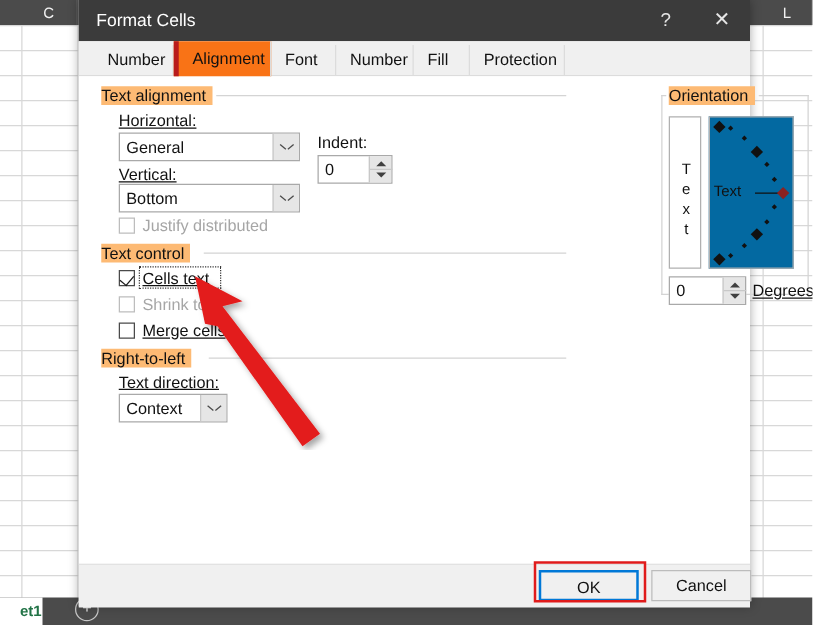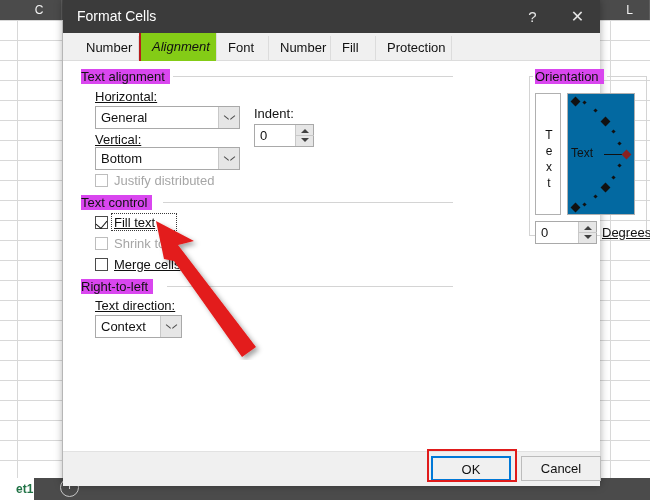--- a/index.html
+++ b/index.html
@@ -106,11 +106,10 @@
   }
   .tab.active {
     top: 0; height: 28px; line-height: 28px;
-    background: #84cc16;
+    background: #f97316;
     border-right: 1px solid #dcdcdc;
-    border-left: 2px solid #b91c1c;
+    border-left: 4px solid #b91c1c;
     z-index: 3;
-    font-style: italic;
   }
 
   

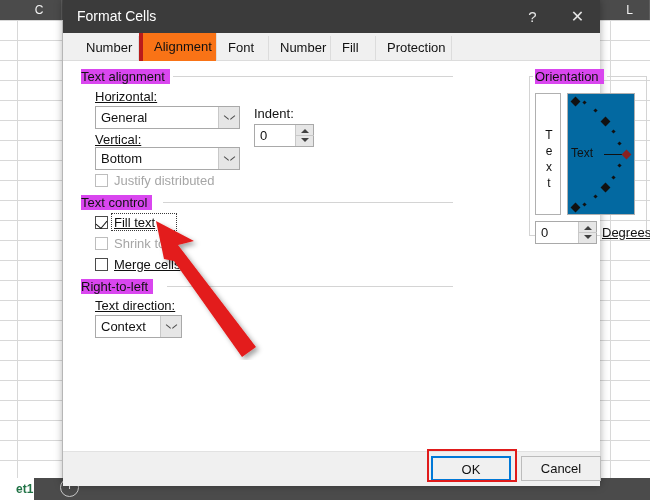--- a/index.html
+++ b/index.html
@@ -128,7 +128,7 @@
   
   .group-label {
     position: absolute; font-size: 13px; color: #111;
-    background: #d946ef; padding-right: 5px;
+    background: #fdba74; padding-right: 5px;
   }
   .group-line {
     position: absolute; height: 1px; background: #d4d4d4;

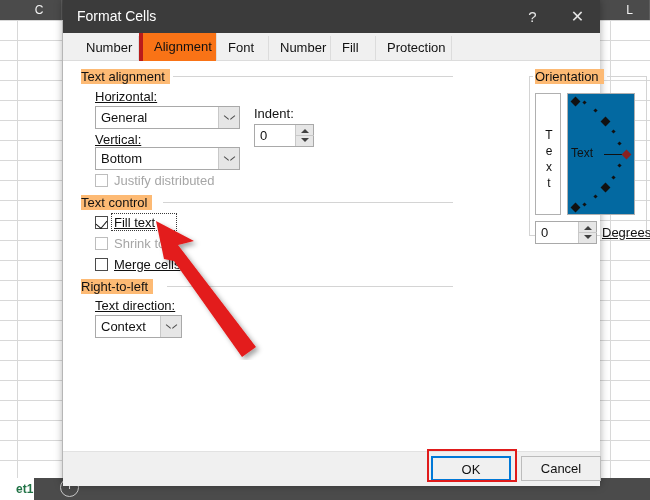--- a/index.html
+++ b/index.html
@@ -389,7 +389,7 @@
       <span class="cbox">
           <i class="tick"></i>
         </span>
-      <span class="cblabel u">Fill text</span>
+      <span class="cblabel u">Cells text</span>
       <span class="focusring" style="width:66px;"></span>
     </div>
 

